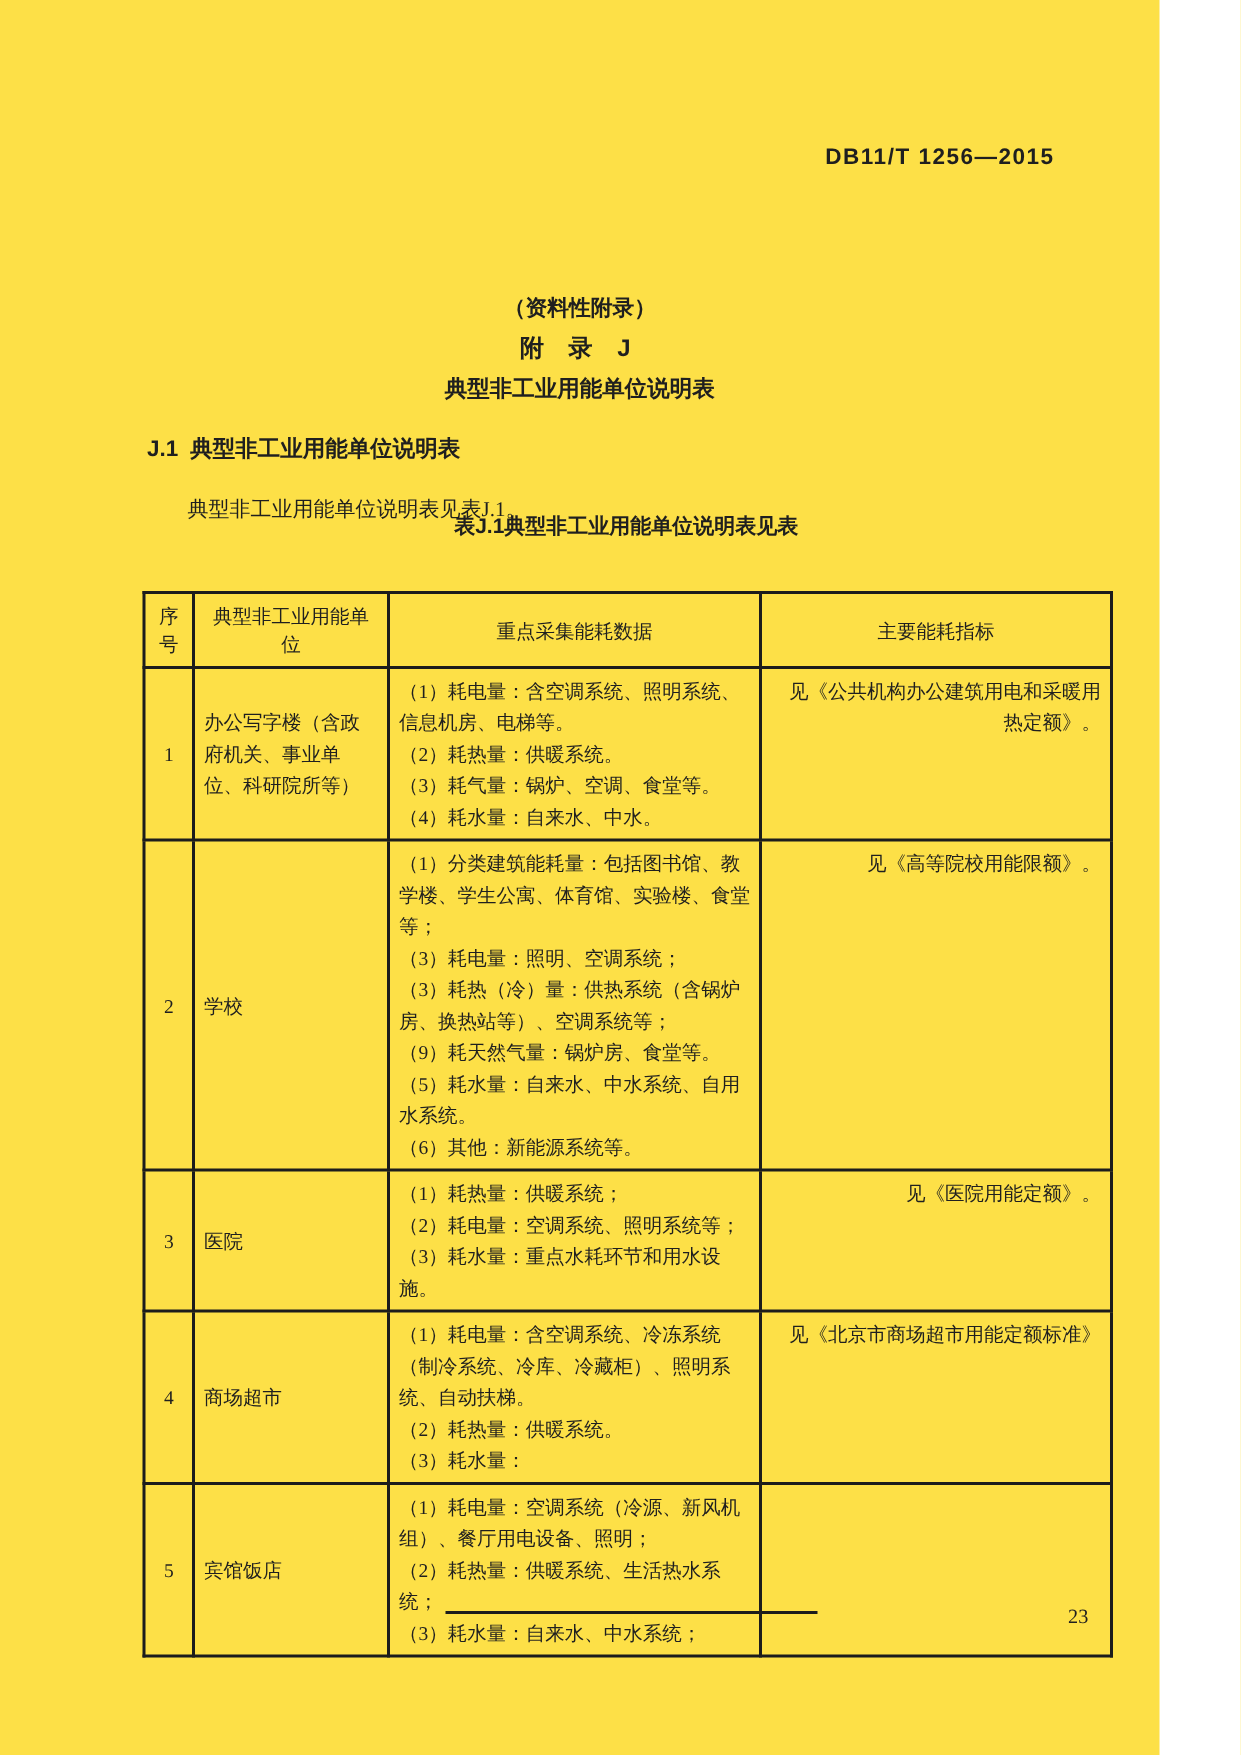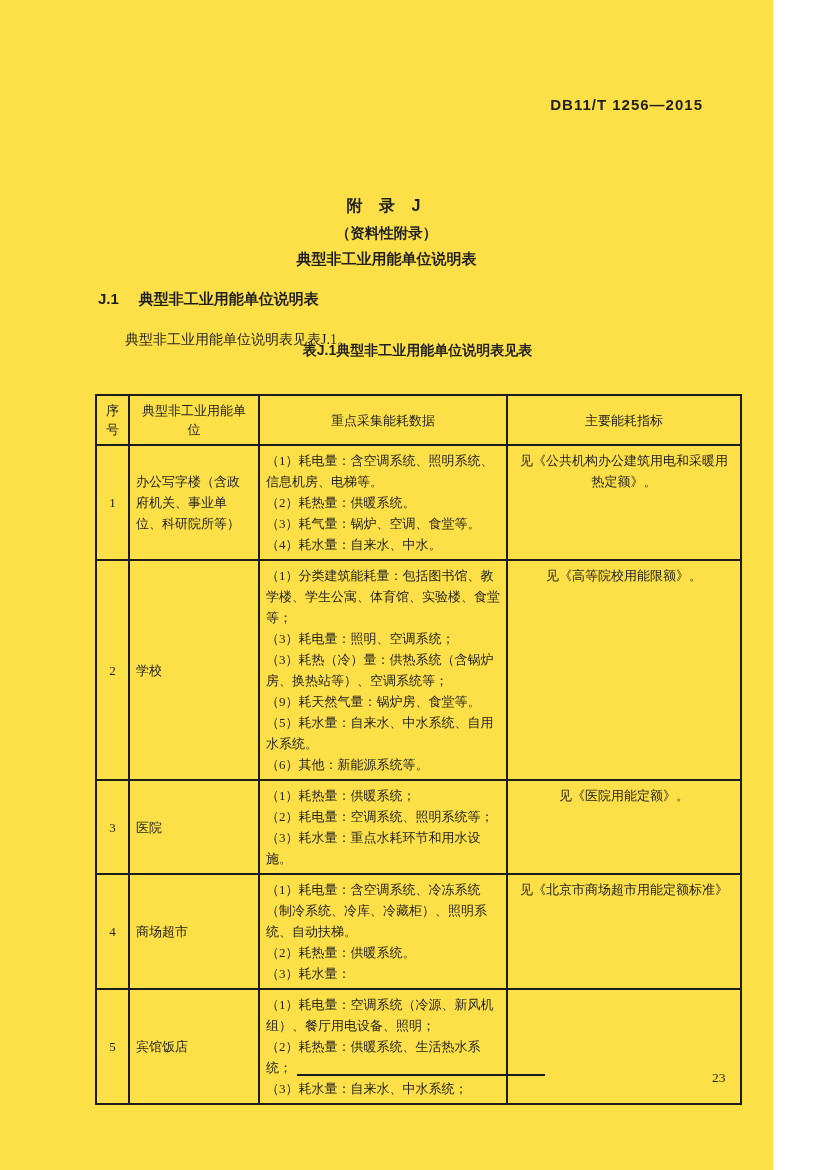--- a/index.html
+++ b/index.html
@@ -136,8 +136,8 @@
   <div id="doc-number" class="heading-font">DB11/T 1256—2015</div>
 
   <div id="title-block">
+    <div id="appendix-type" class="heading-font">（资料性附录）</div>
     <div id="appendix-title" class="heading-font">附 录 J</div>
-    <div id="appendix-type" class="heading-font">（资料性附录）</div>
     <div id="appendix-subtitle" class="heading-font">典型非工业用能单位说明表</div>
   </div>
 

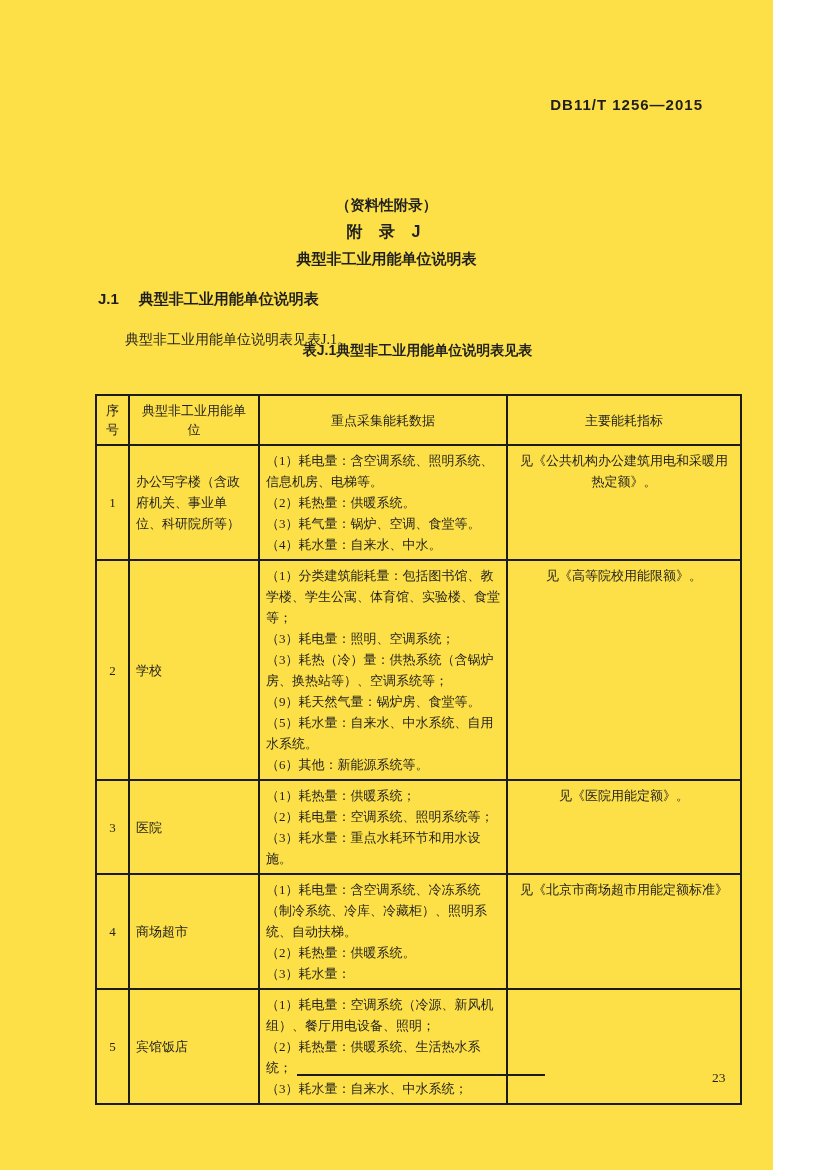--- a/index.html
+++ b/index.html
@@ -52,7 +52,7 @@
     left: 98px;
     font-size: 15px;
   }
-  #section-heading .num { margin-right: 20px; }
+  #section-heading .num { margin-right: 8px; }
   #section-paragraph {
     position: absolute;
     top: 331px;

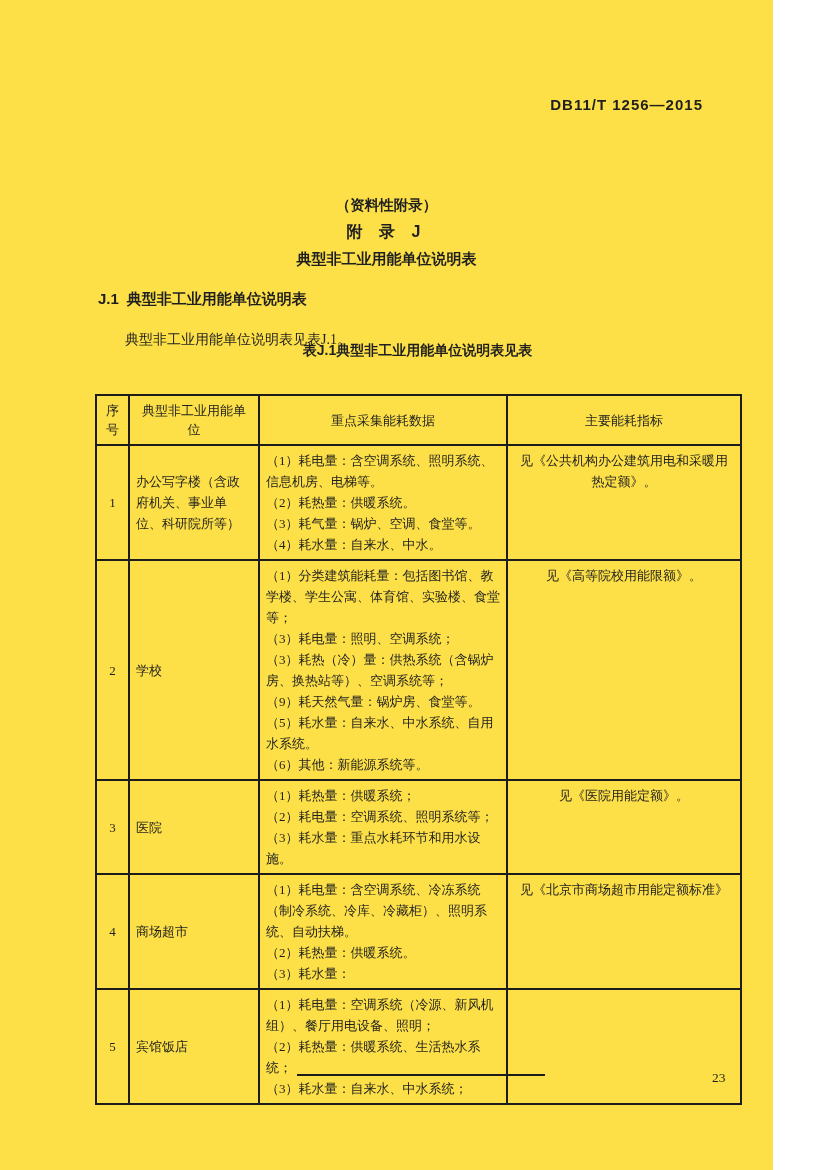--- a/index.html
+++ b/index.html
@@ -108,7 +108,7 @@
     padding: 5px 8px;
   }
   td.cell-ind {
-    text-align: center;
+    text-align: right;
     vertical-align: top;
     padding-top: 7px;
   }

